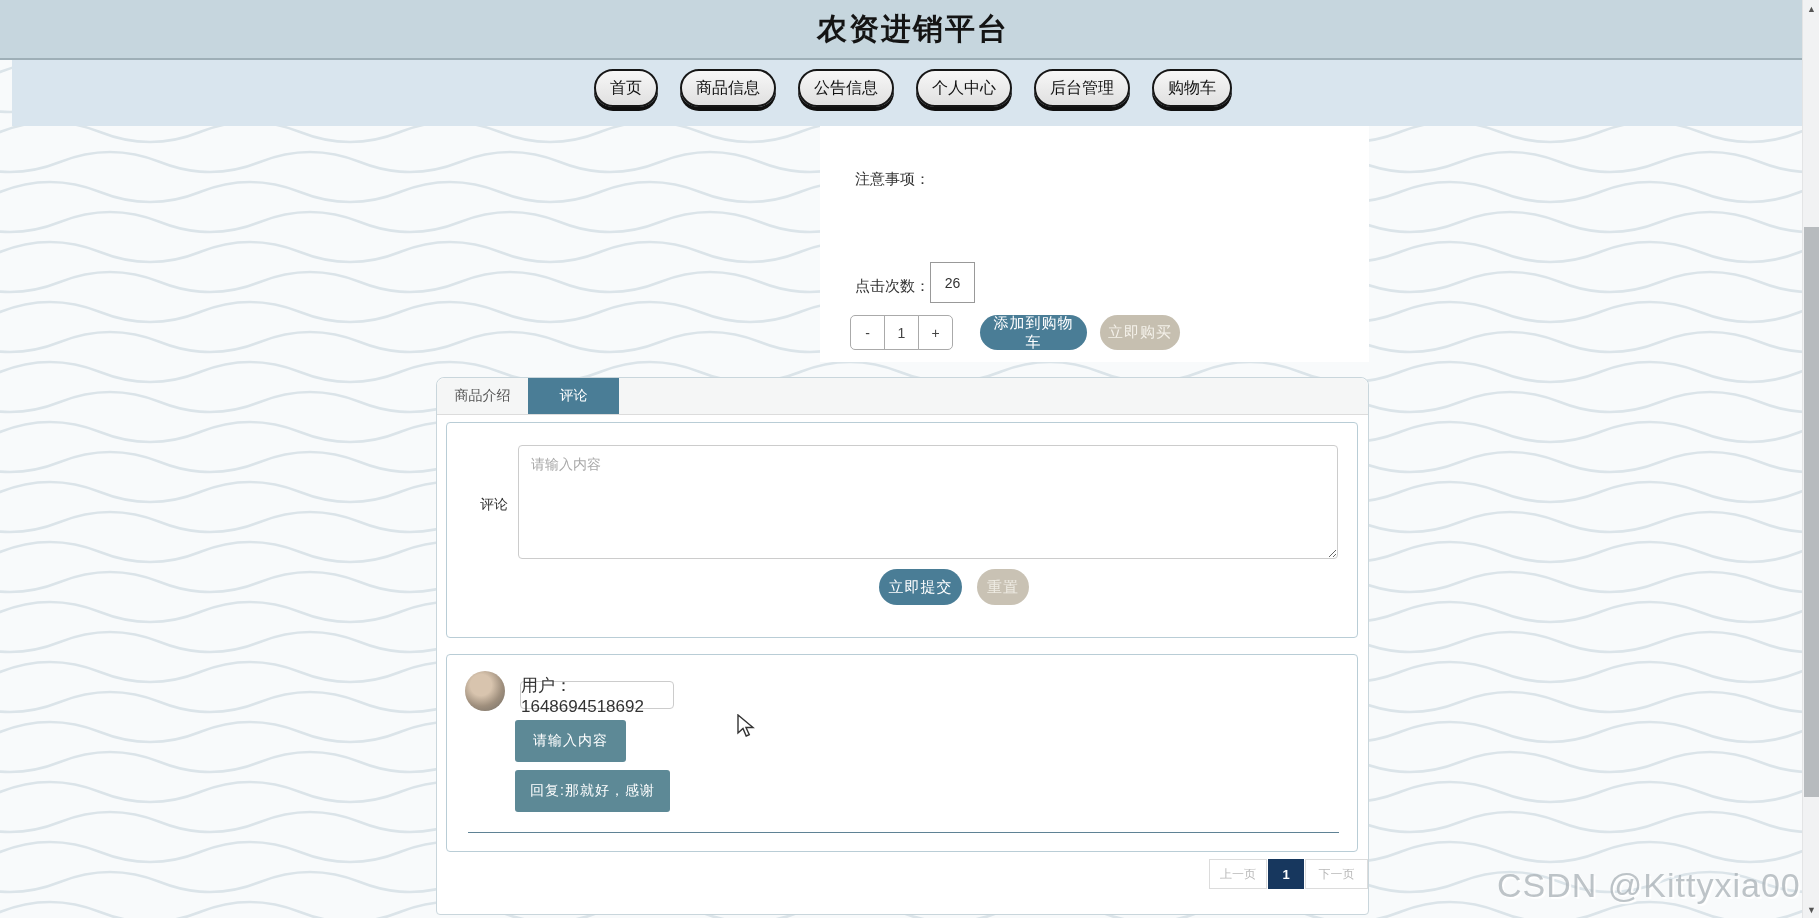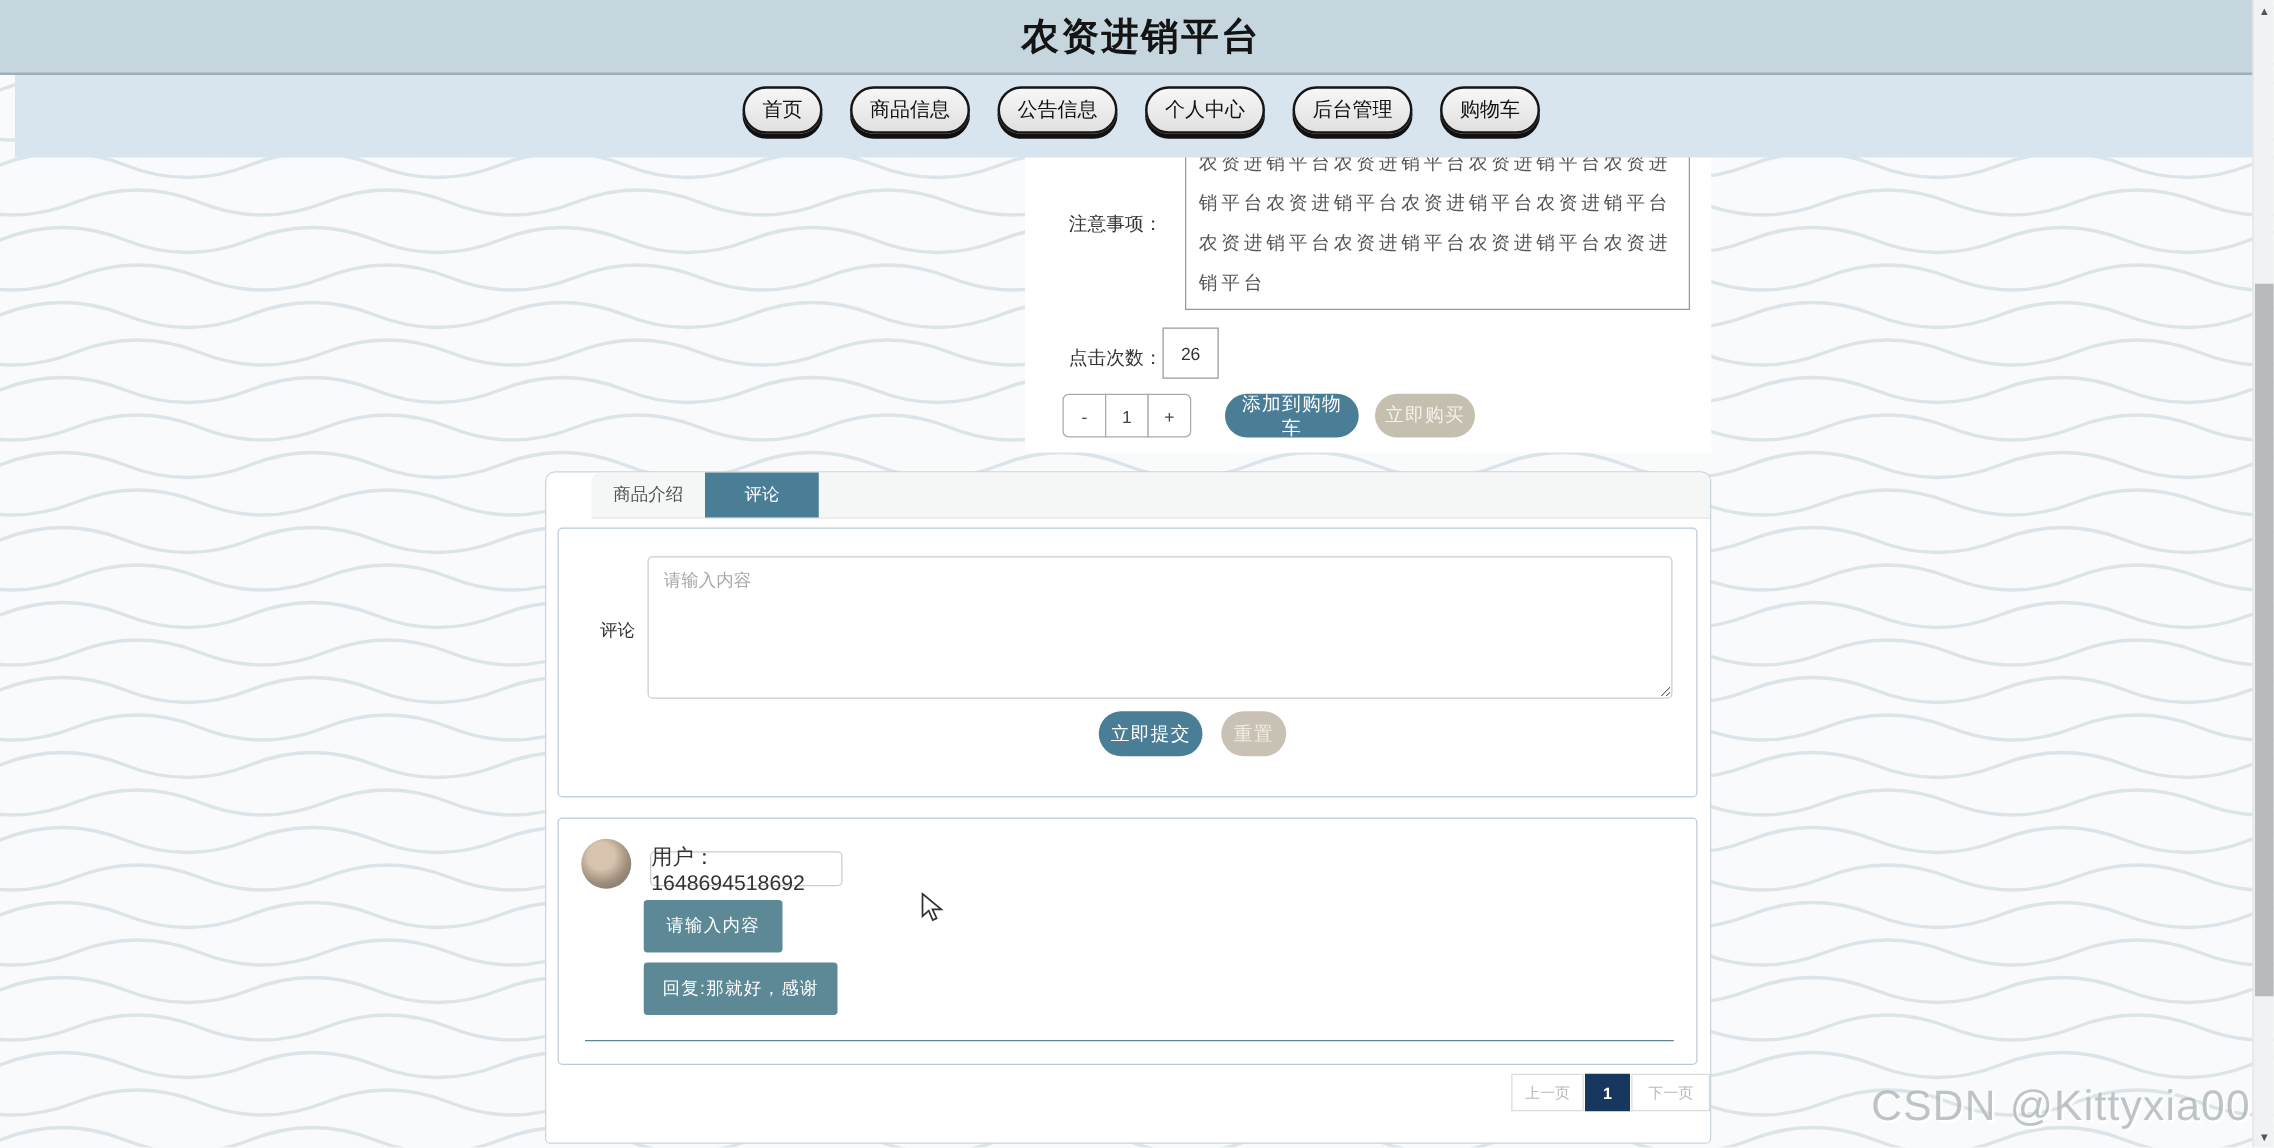--- a/index.html
+++ b/index.html
@@ -191,9 +191,6 @@
 
 <div class="product-panel">
   <div class="field-label" style="top:53px;">注意事项：</div>
-  <div class="notes-box">
-    <p class="notes-text">农资进销平台农资进销平台农资进销平台农资进销平台农资进销平台农资进销平台农资进销平台农资进销平台农资进销平台农资进销平台农资进销平台</p>
-  </div>
   <div class="field-label" style="top:160px;">点击次数：</div>
   <div class="clicks-box">26</div>
   <div class="stepper">

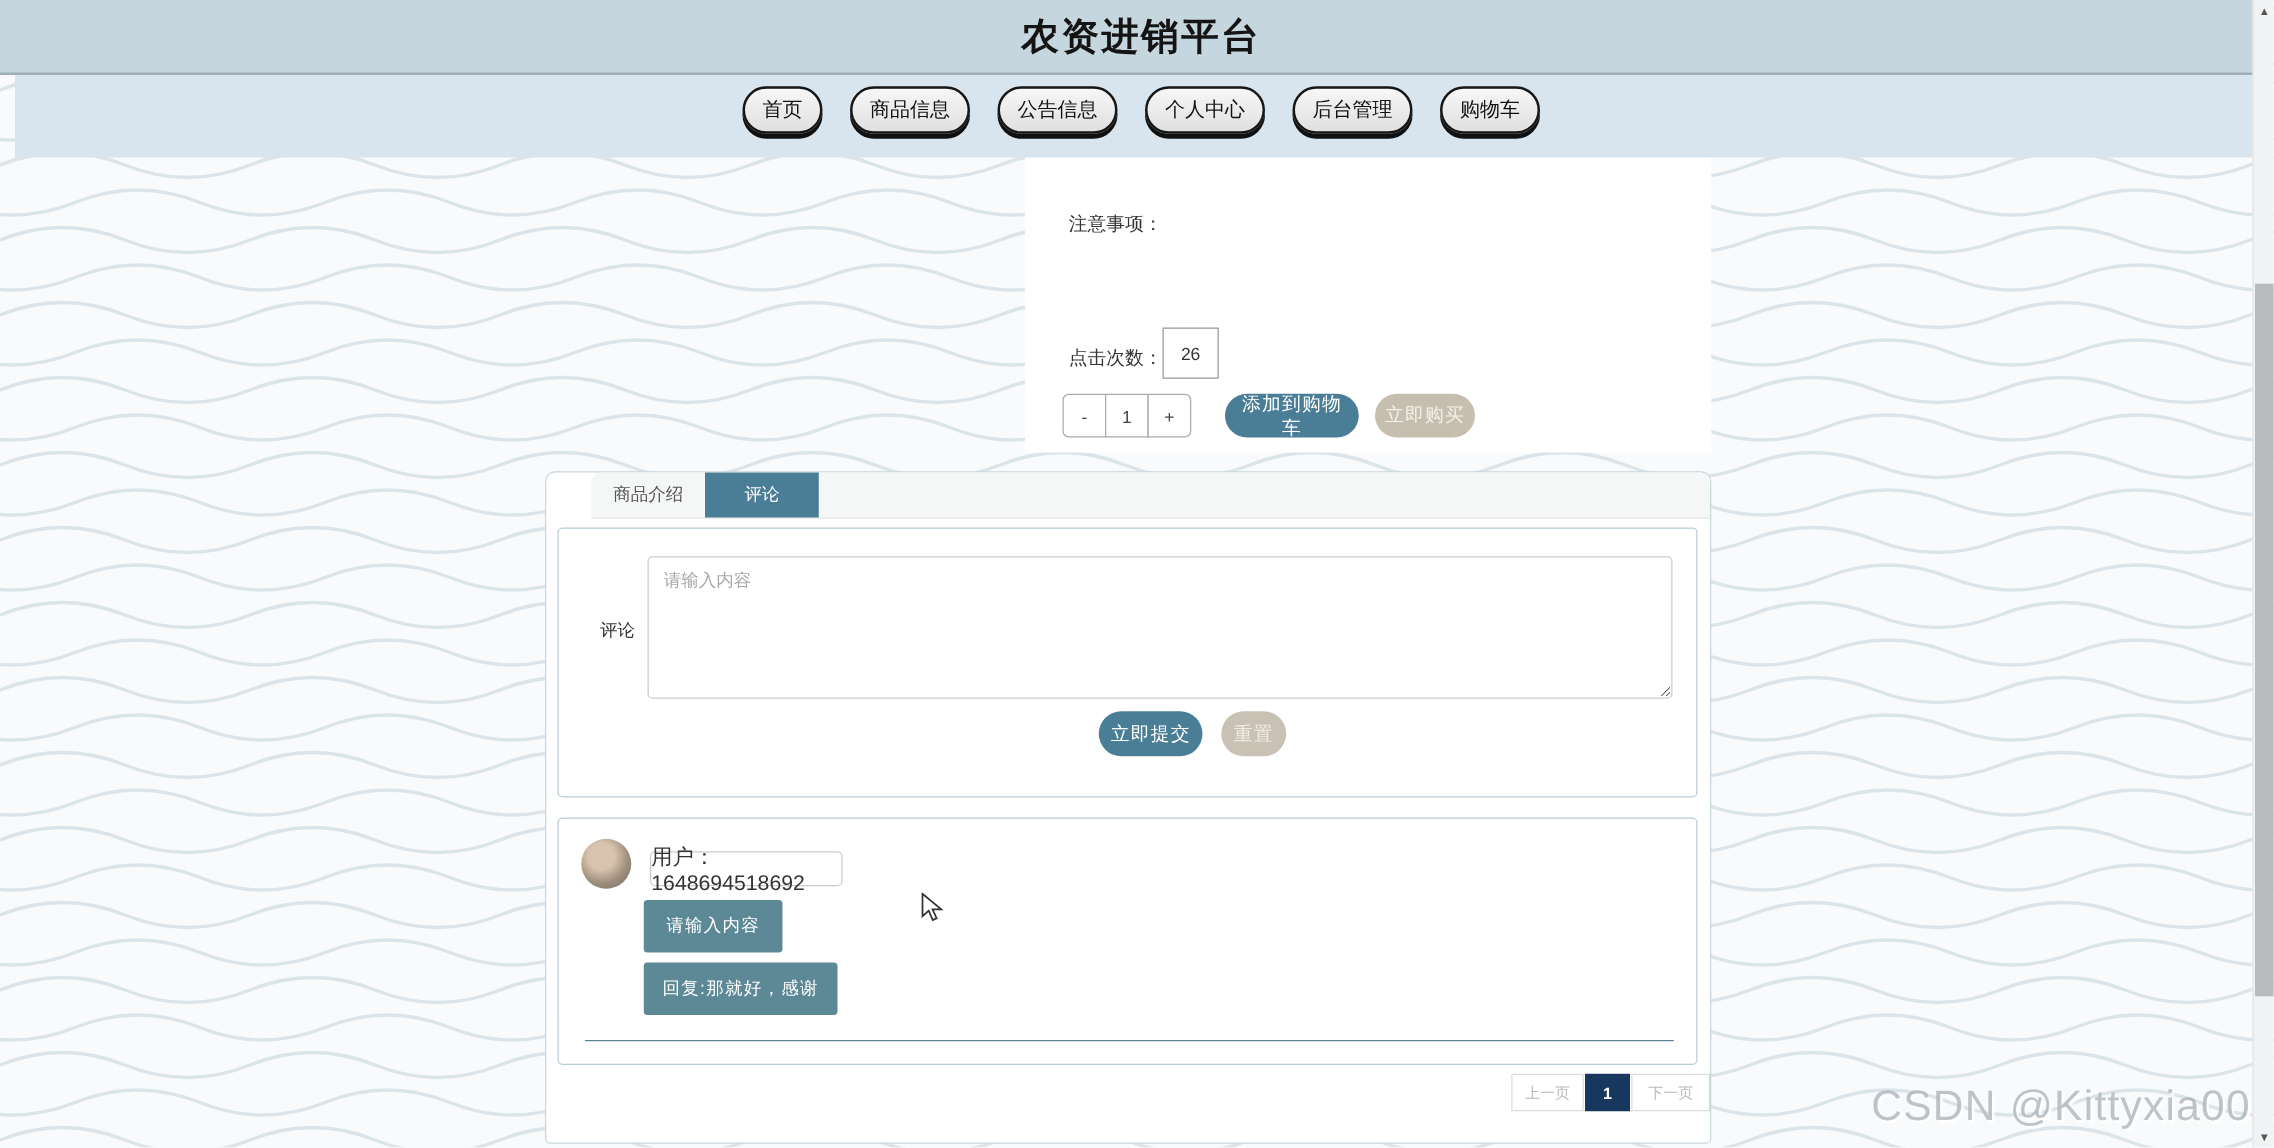--- a/index.html
+++ b/index.html
@@ -75,7 +75,7 @@
   .tabs-panel{
     position:absolute;left:436px;top:377px;width:933px;height:538px;
     background:#fff;border:1px solid #c9d6dc;border-radius:8px 8px 4px 4px;
-    box-sizing:border-box;z-index:2;padding-left:36px;
+    box-sizing:border-box;z-index:2;
   }
   .tab-strip{
     height:36px;background:#f5f6f6;border-bottom:1px solid #dcdcdc;

